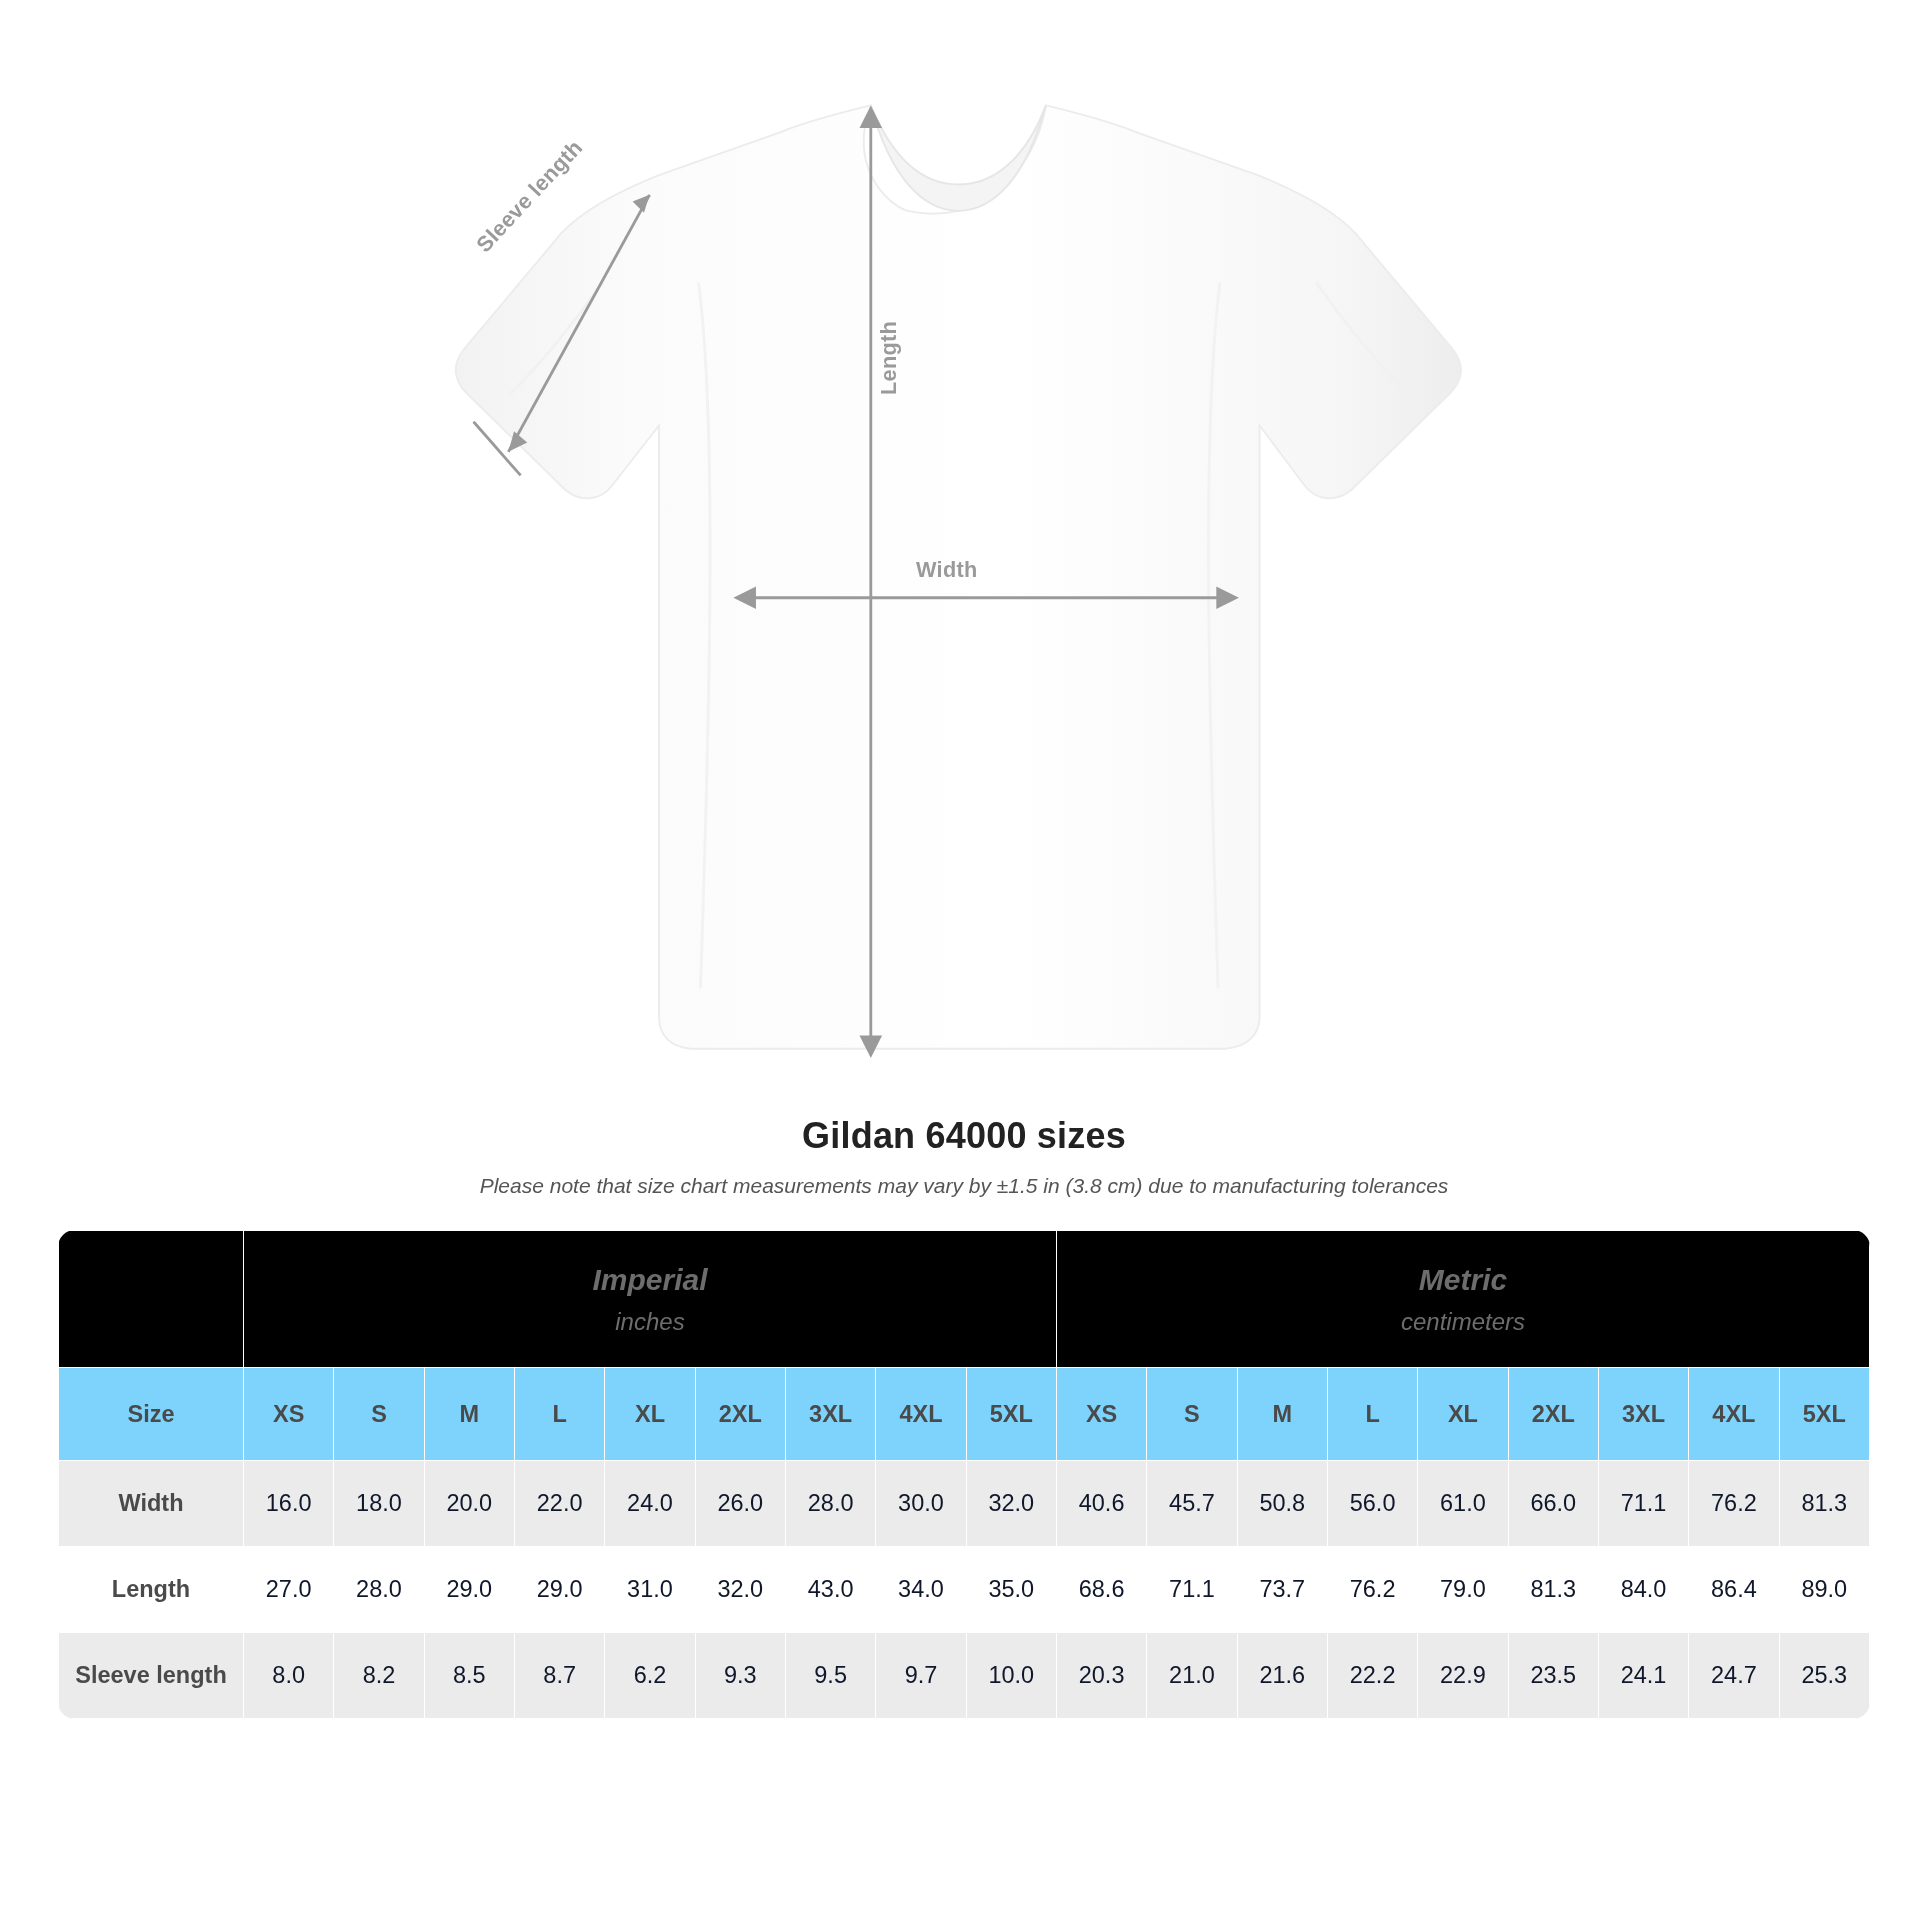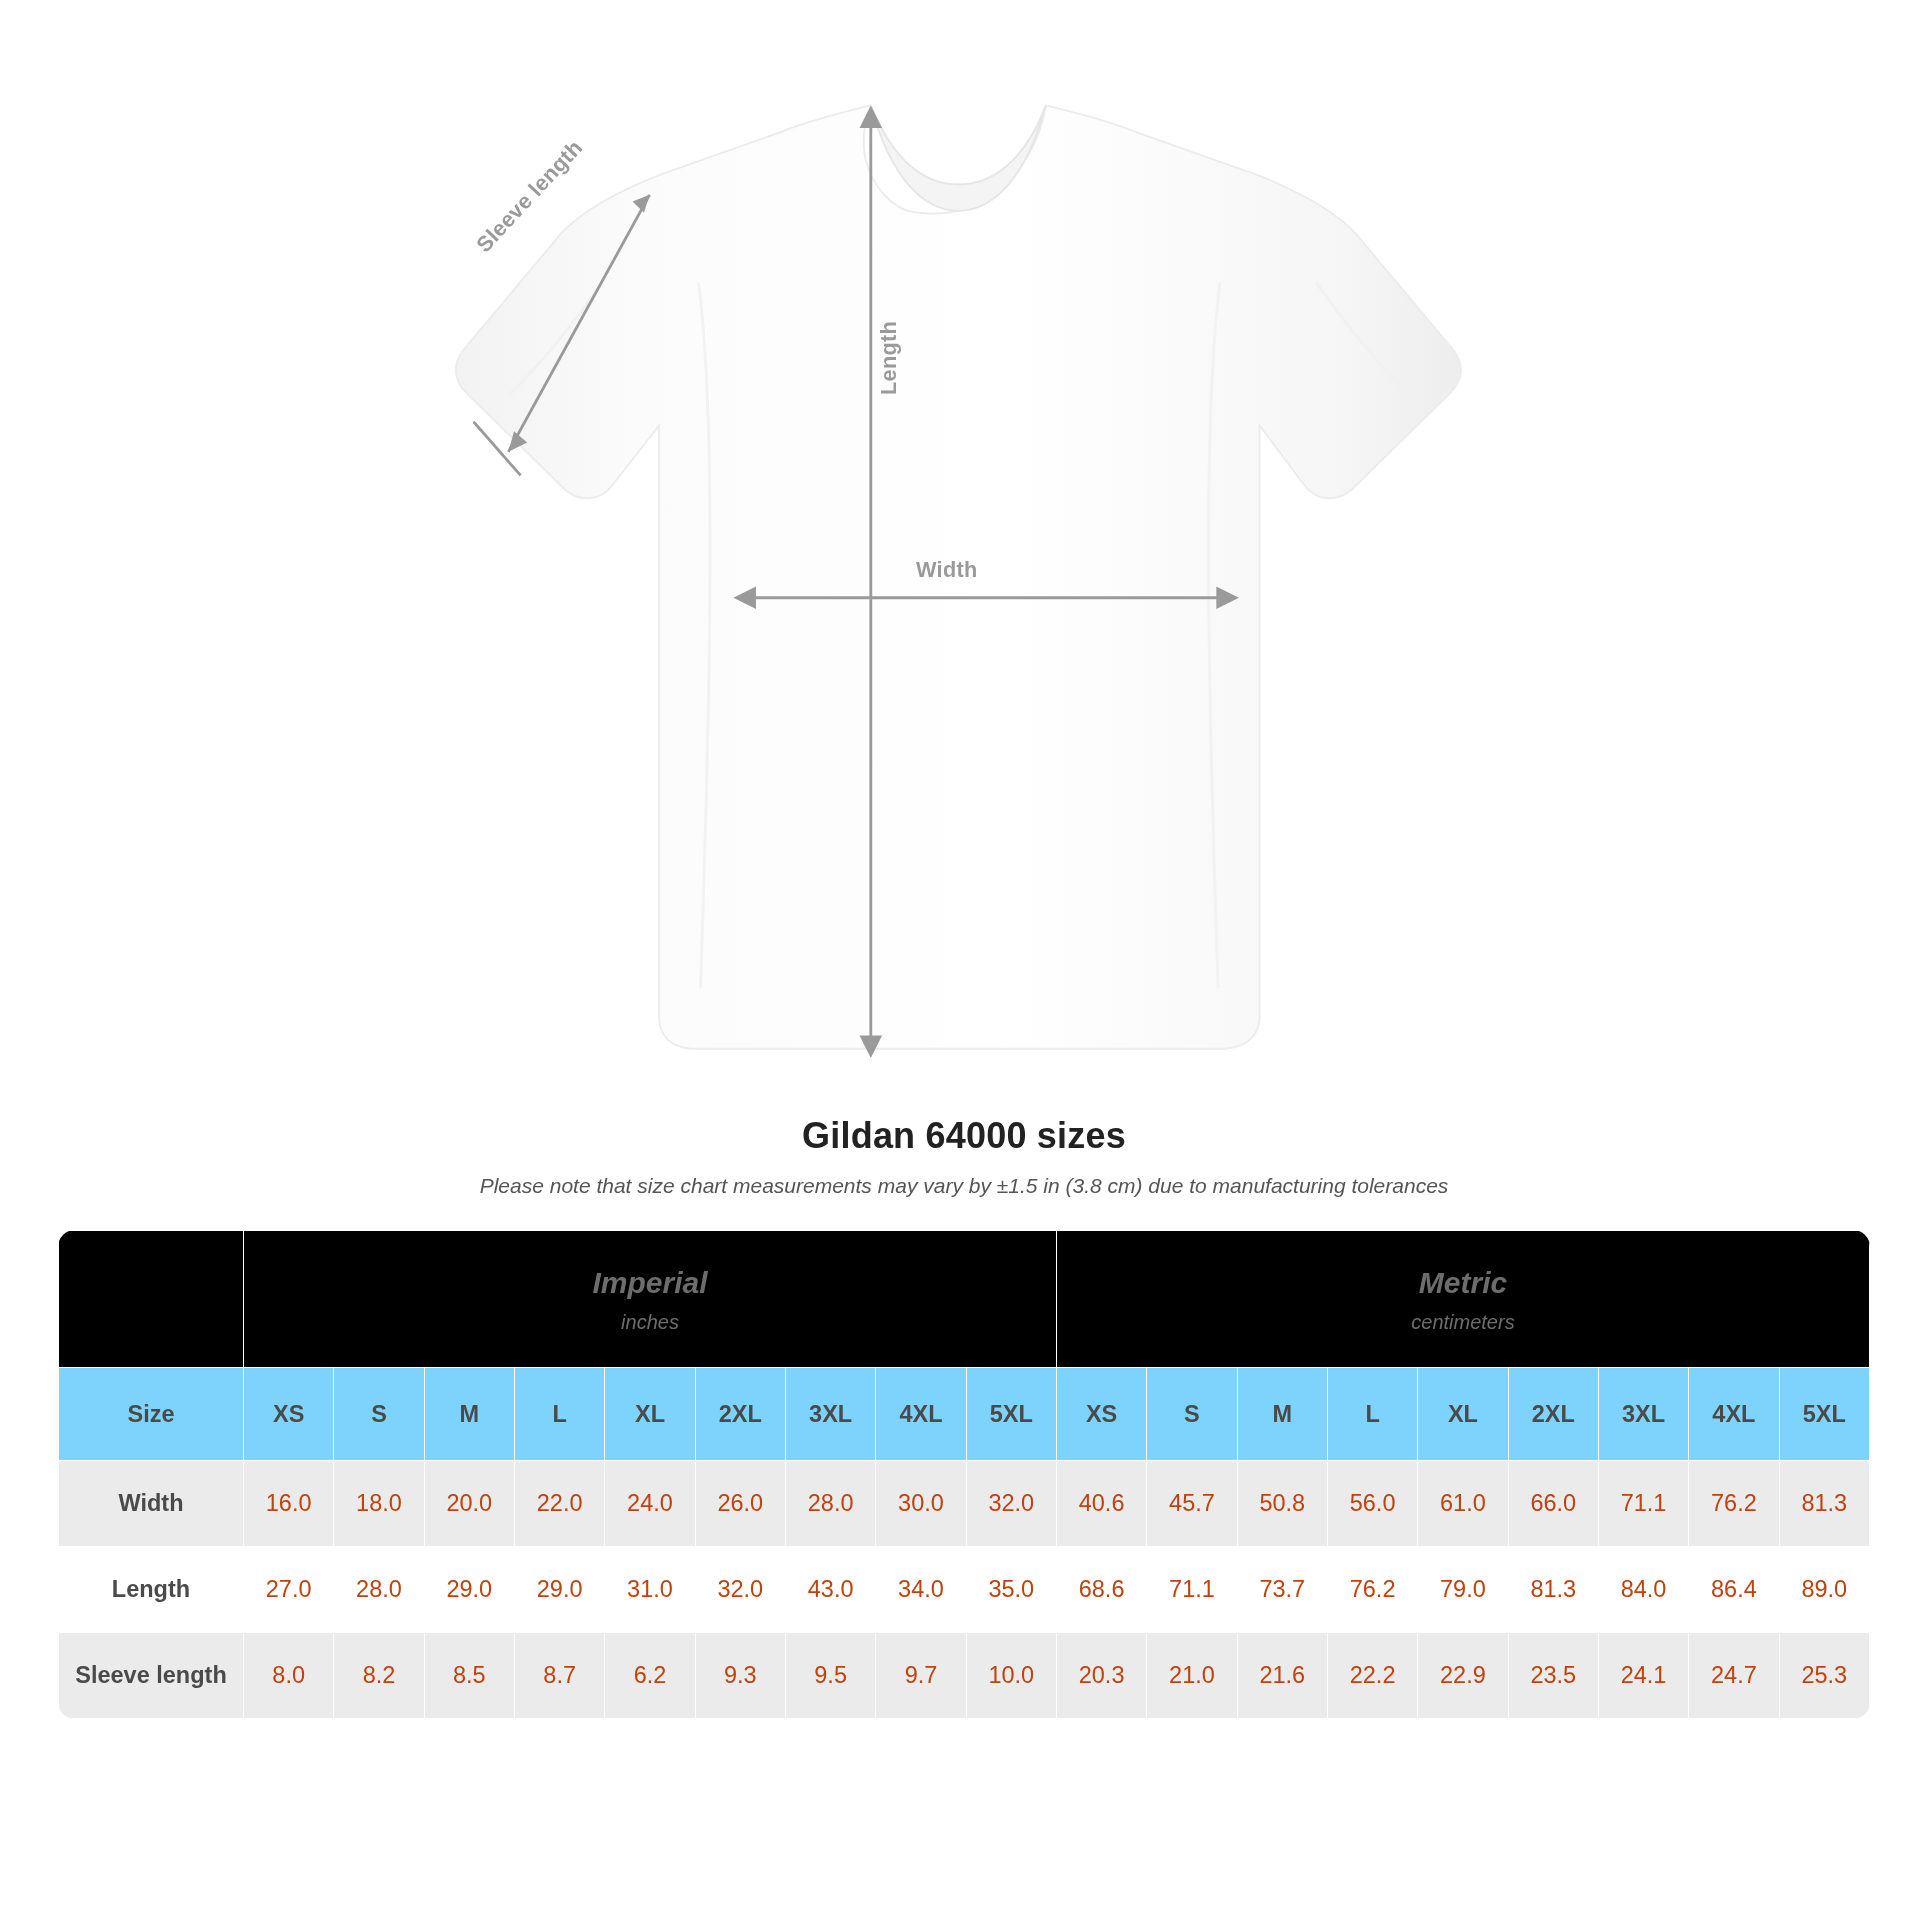--- a/index.html
+++ b/index.html
@@ -106,7 +106,7 @@
     line-height: 1.2;
   }
   .unit-sub {
-    font-size: 20px;
+    font-size: 24px;
     font-style: italic;
     color: #6d6d6d;
     margin-top: 10px;

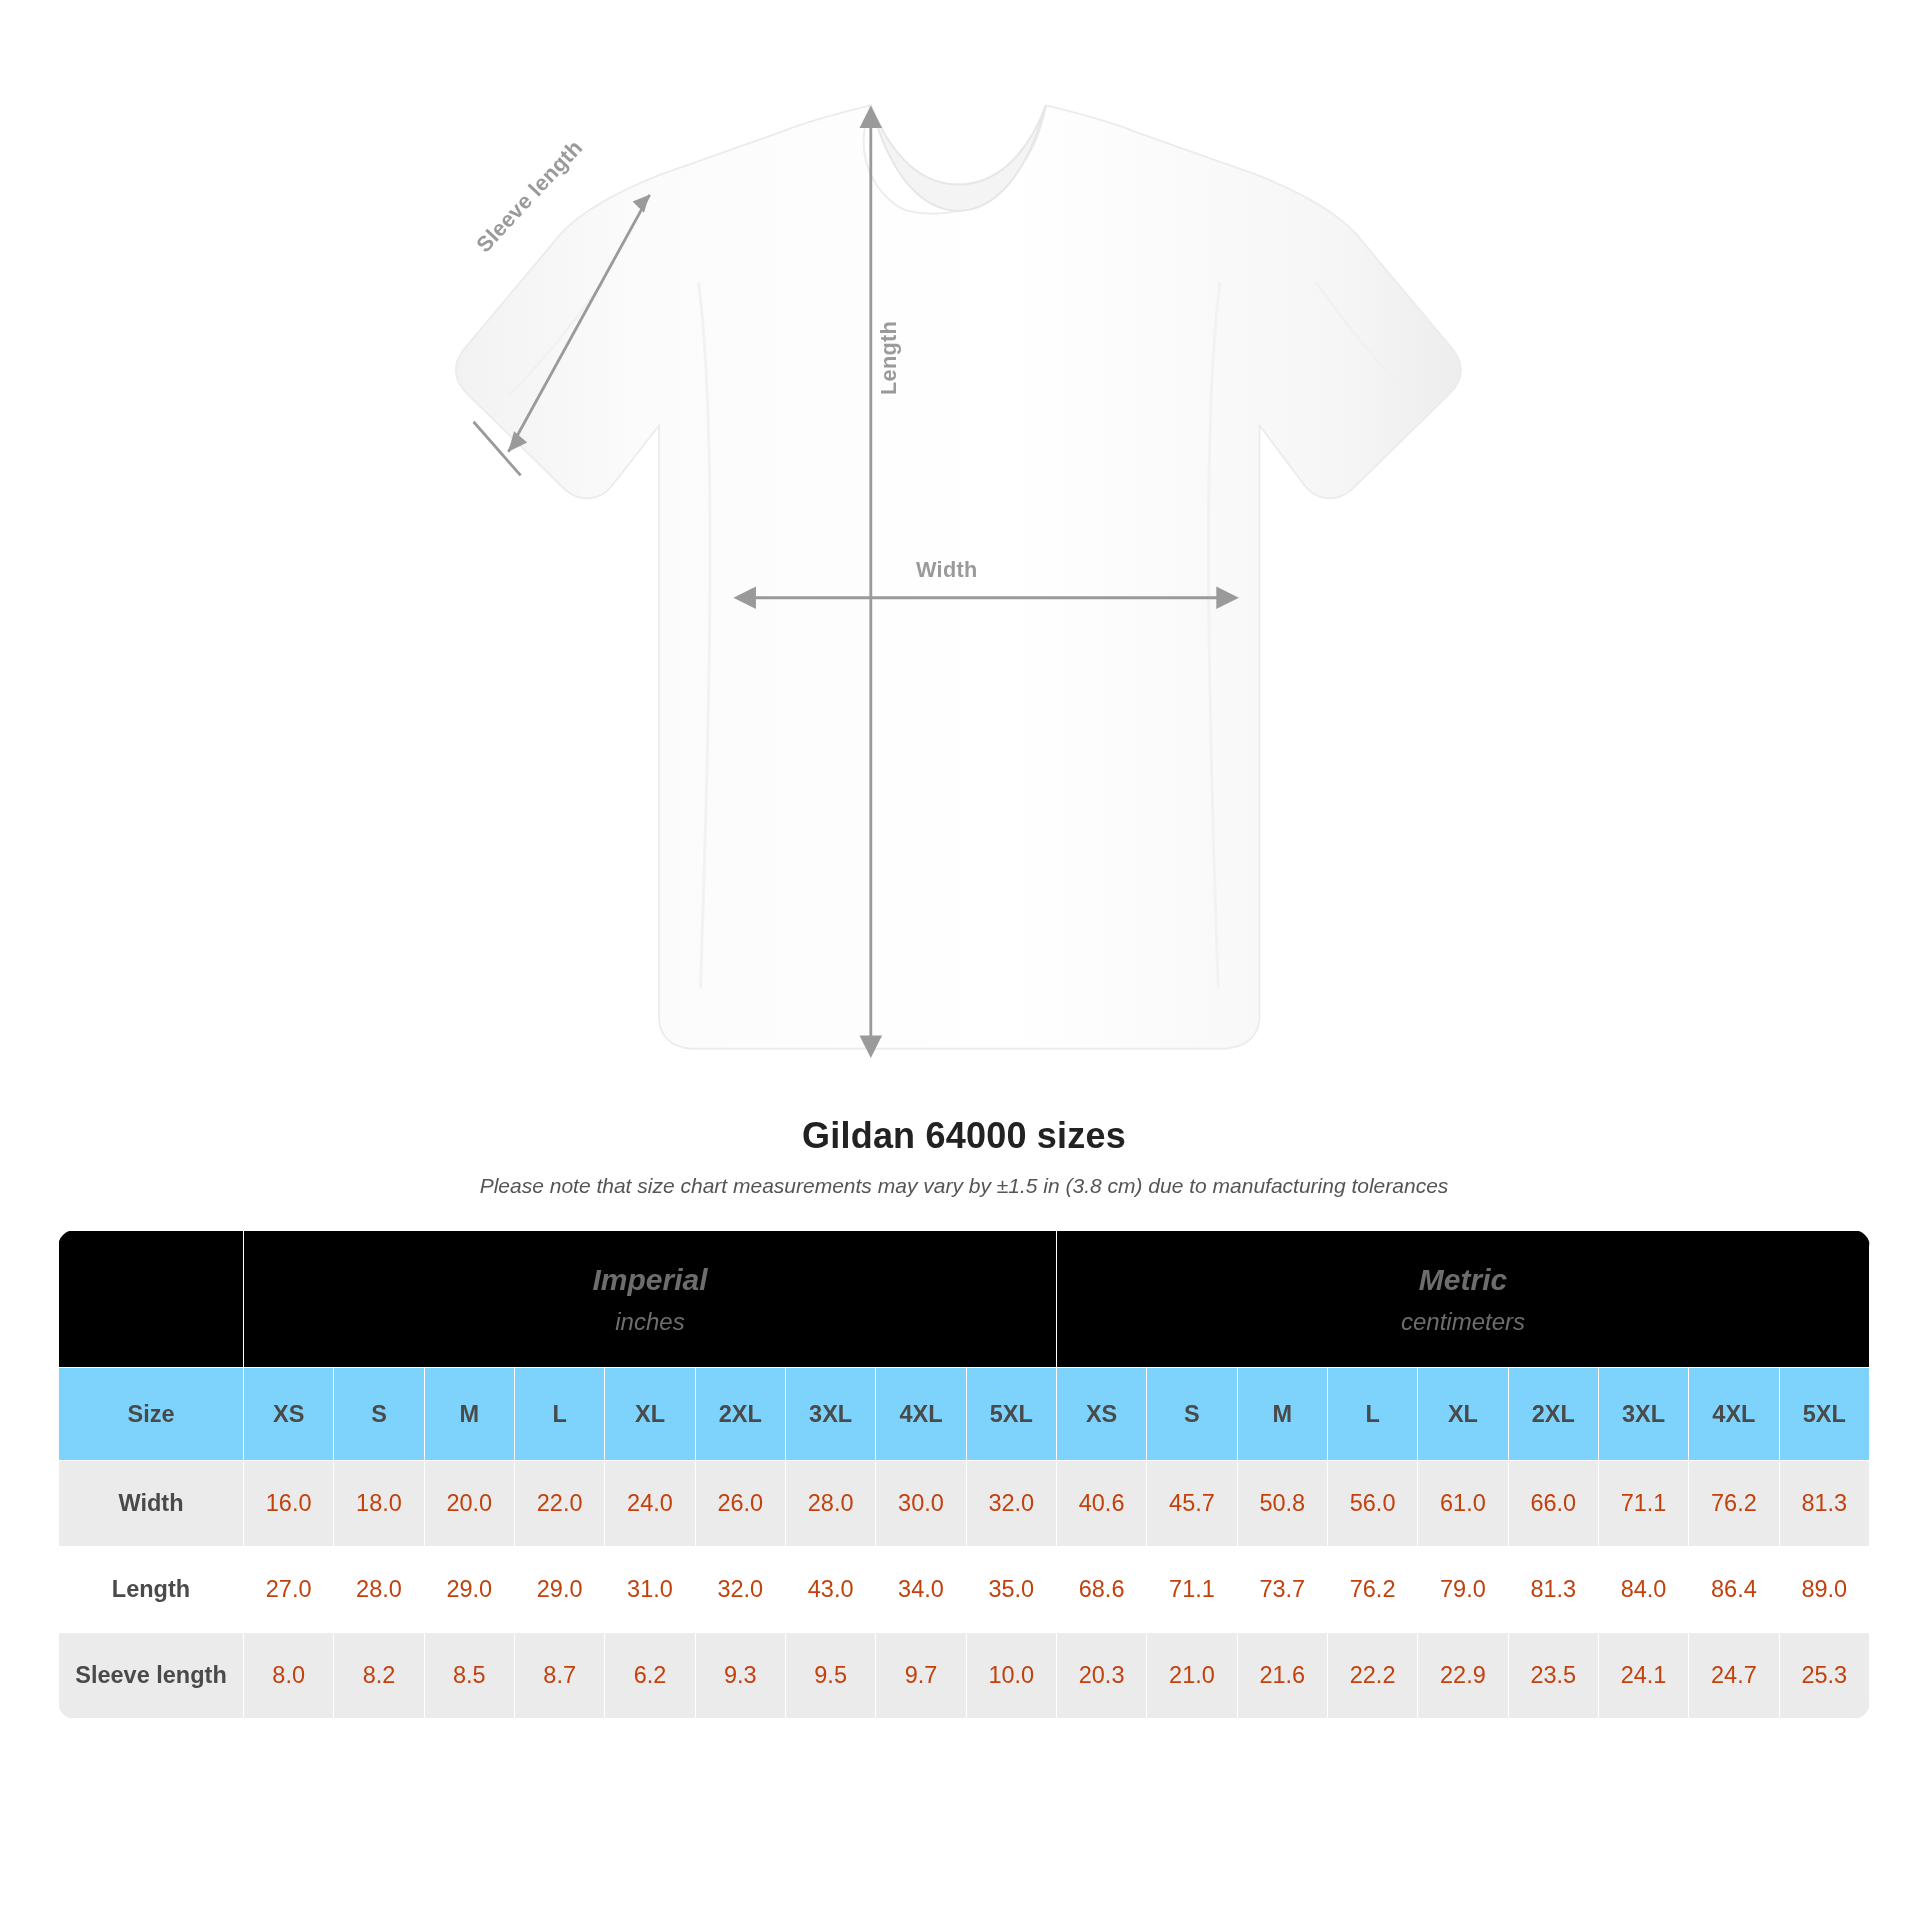--- a/index.html
+++ b/index.html
@@ -133,7 +133,7 @@
   }
   .cell-val {
     font-size: 23.5px;
-    color: #c2410c;
+    color: #0f172a;
   }
   .col-label { width: 185px; }
 </style>

